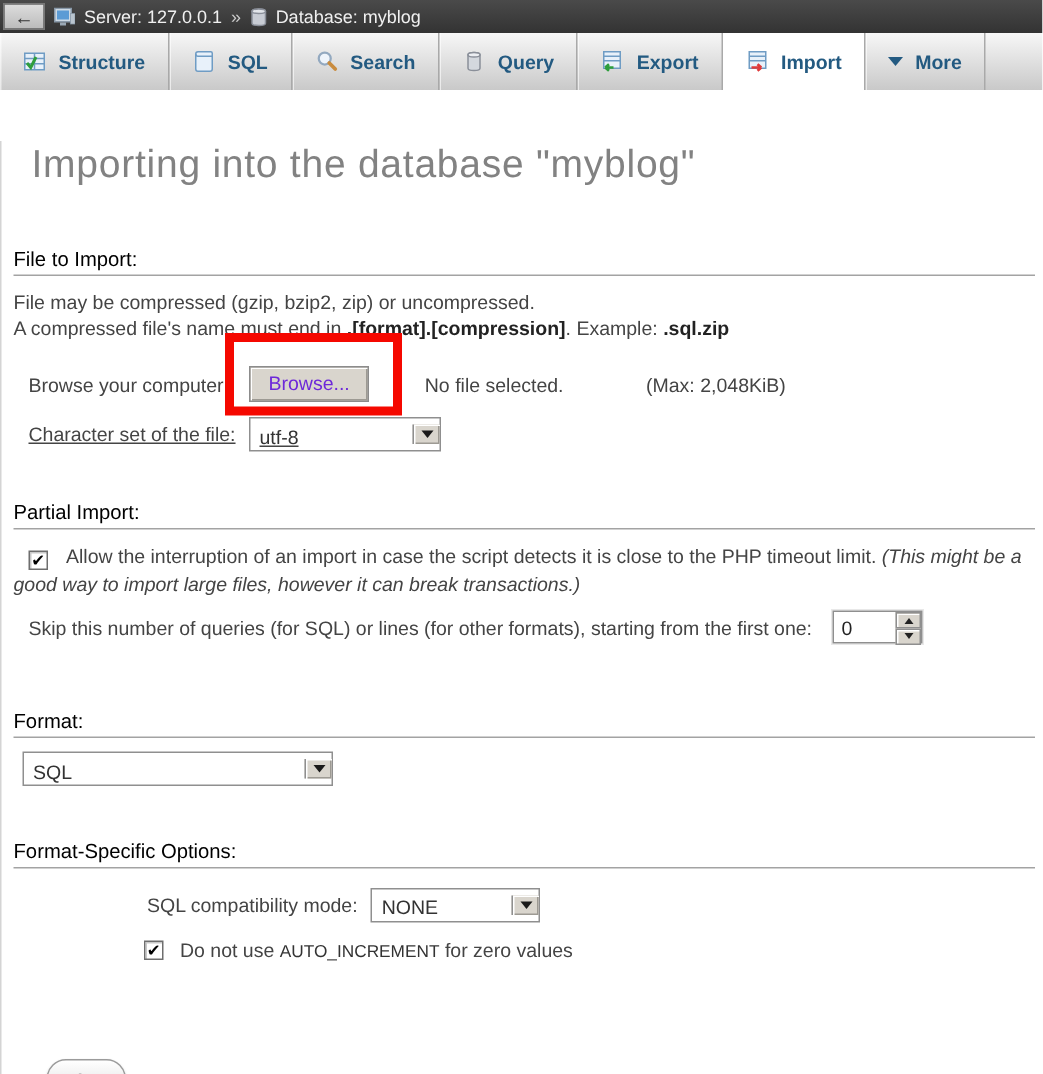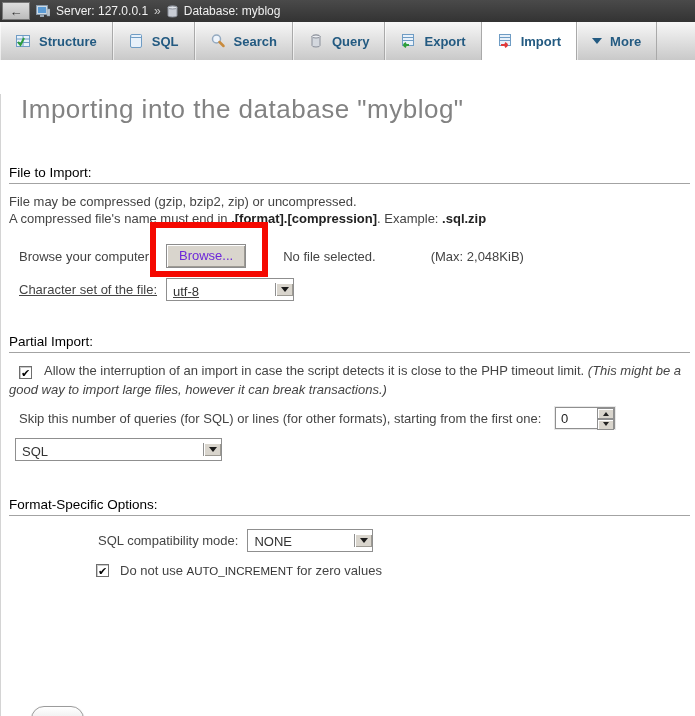--- a/index.html
+++ b/index.html
@@ -379,6 +379,7 @@
   </div>
 
   
+  <div class="section-heading sh-format">Format:</div>
   <span class="csel csel-format">
     <span class="val">SQL</span>
     <span class="btn">

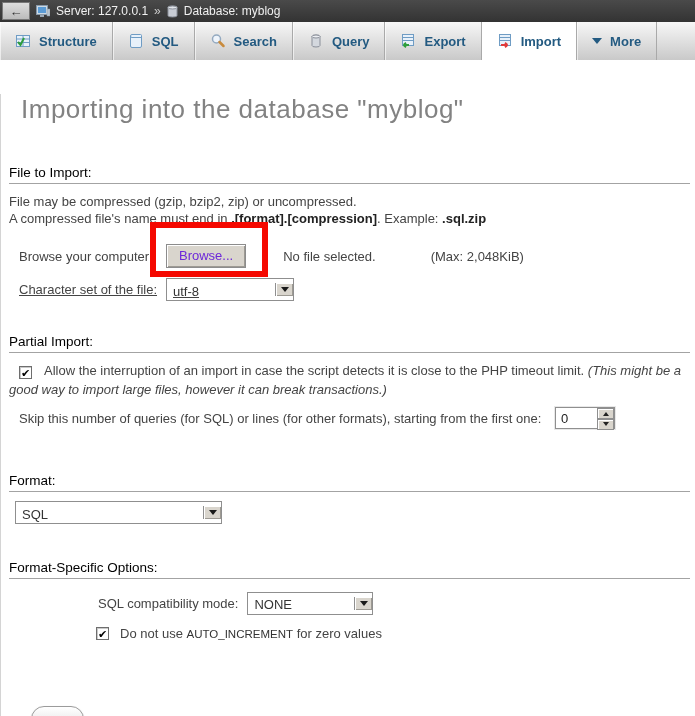--- a/index.html
+++ b/index.html
@@ -147,7 +147,7 @@
   }
   .csel-charset { width: 128px; }
   .csel-format  { width: 207px; margin: 9px 0 0 14px; }
-  .csel-compat  { width: 126px; }
+  .csel-compat  { width: 113px; }
 
   
   .cbox {

